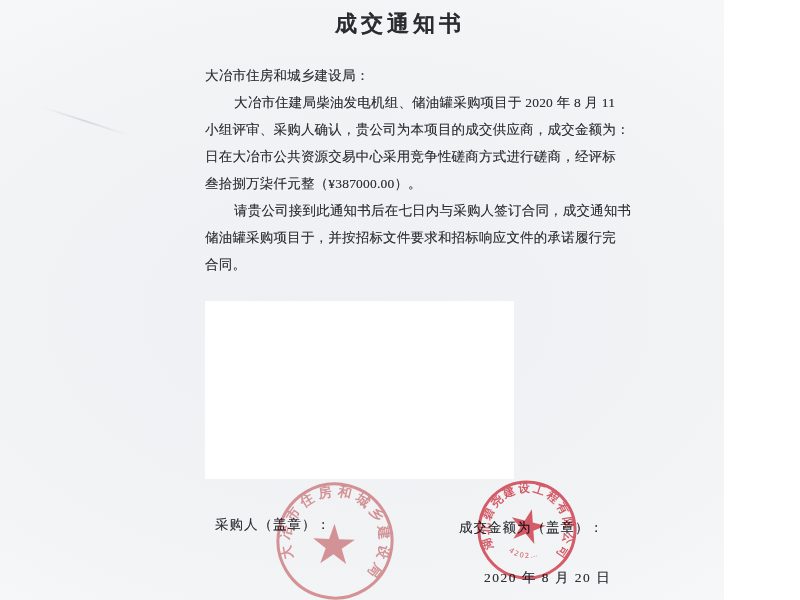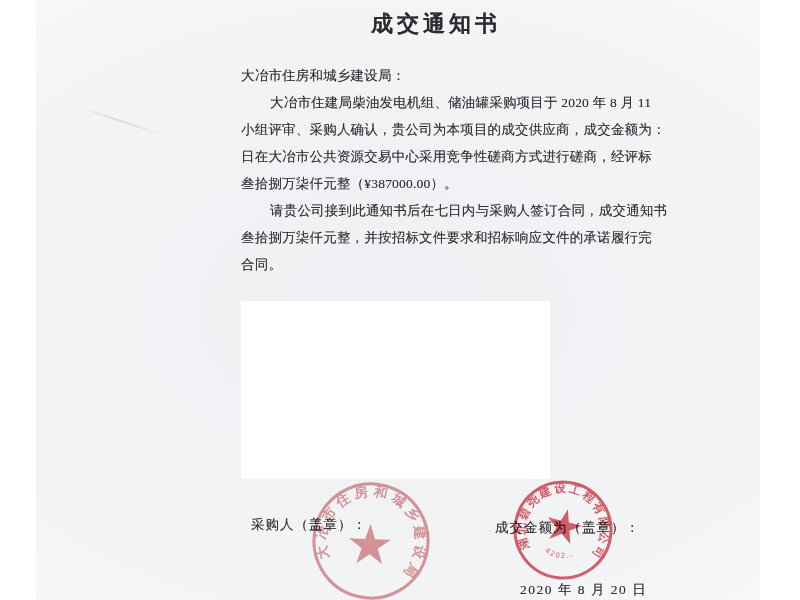--- a/index.html
+++ b/index.html
@@ -15,7 +15,6 @@
     background:
       radial-gradient(ellipse 120% 95% at 48% 52%,
         #eef0f3 0%, #f1f3f5 45%, #f7f8f9 72%, #fdfdfe 88%, #ffffff 100%);
-    margin-left: 36px;
   }
   .crease {
     position: absolute;

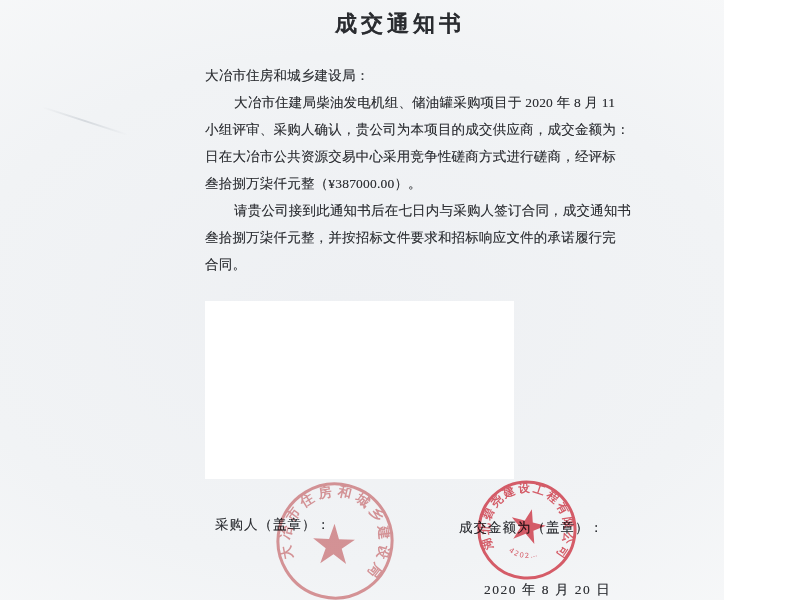--- a/index.html
+++ b/index.html
@@ -93,7 +93,7 @@
     <div class="body-line">日在大冶市公共资源交易中心采用竞争性磋商方式进行磋商，经评标</div>
     <div class="body-line">叁拾捌万柒仟元整（¥387000.00）。</div>
     <div class="body-line indent">请贵公司接到此通知书后在七日内与采购人签订合同，成交通知书</div>
-    <div class="body-line">叁拾捌万柒仟元整，并按招标文件要求和招标响应文件的承诺履行完</div>
+    <div class="body-line">储油罐采购项目于，并按招标文件要求和招标响应文件的承诺履行完</div>
     <div class="body-line">合同。</div>
   </div>
 

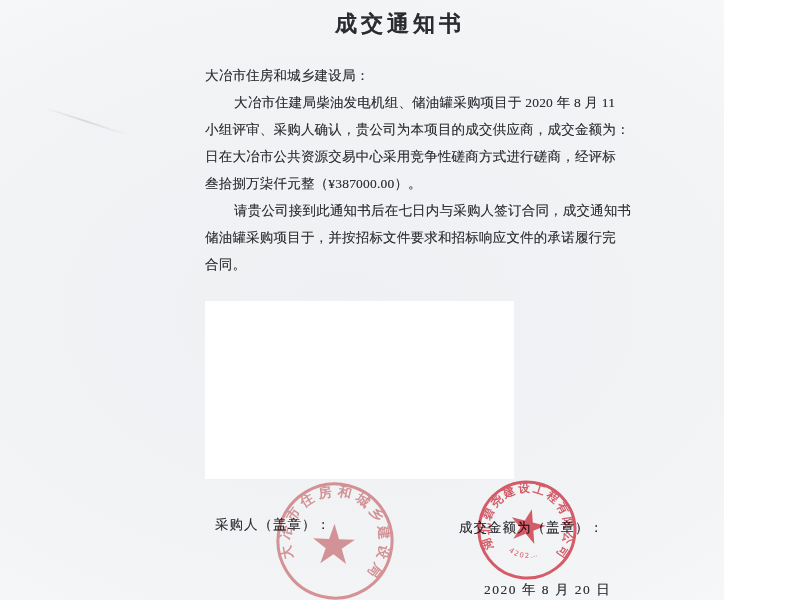--- a/index.html
+++ b/index.html
@@ -60,7 +60,7 @@
   }
   .sig-purchaser { left: 215px; top: 516px; }
   .sig-agency   { left: 459px; top: 519px; }
-  .sig-date     { left: 484px; top: 581px; letter-spacing: 1.5px; }
+  .sig-date     { left: 484px; top: 569px; letter-spacing: 1.5px; }
   .stamp {
     position: absolute;
     mix-blend-mode: multiply;

